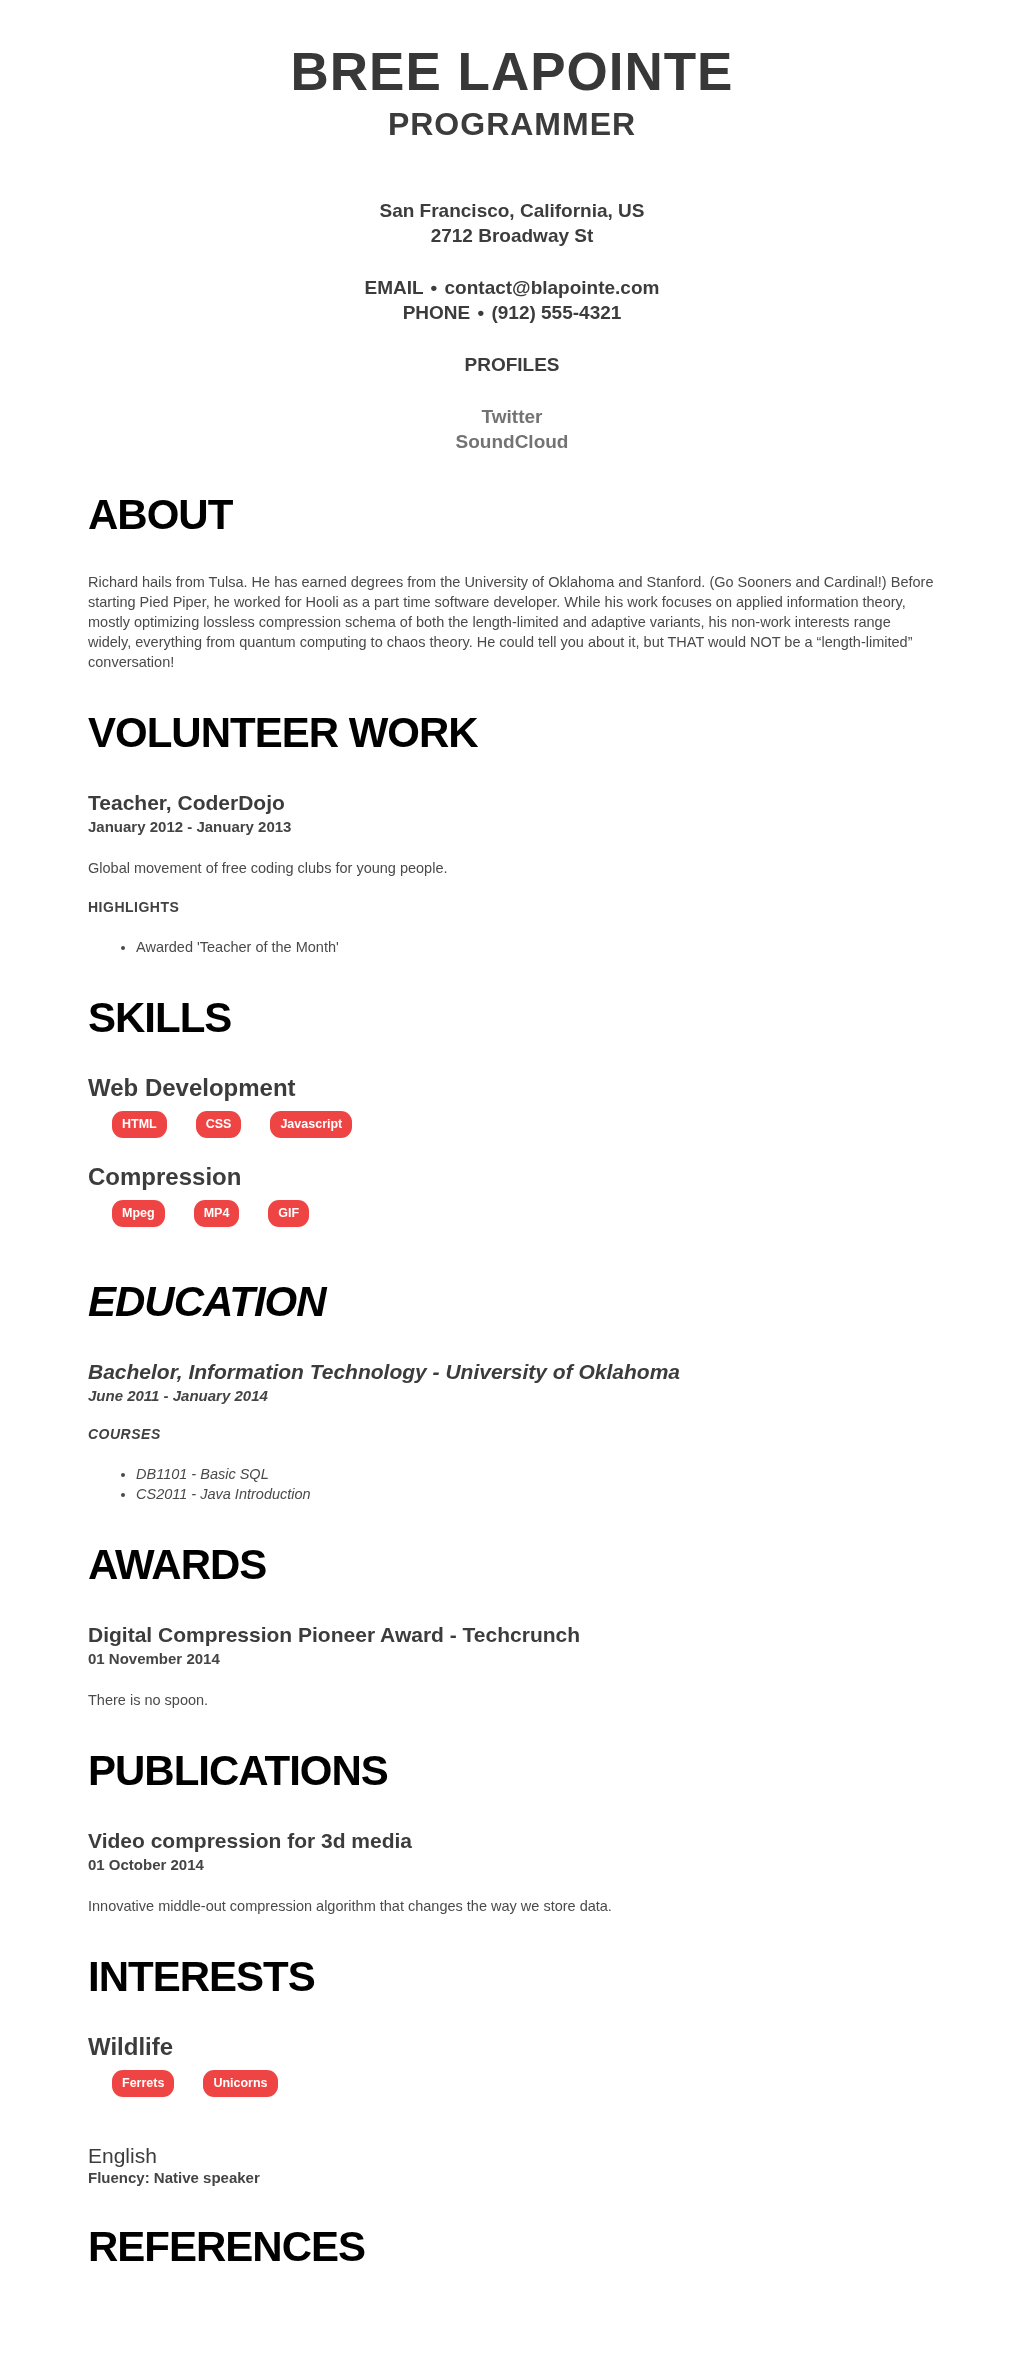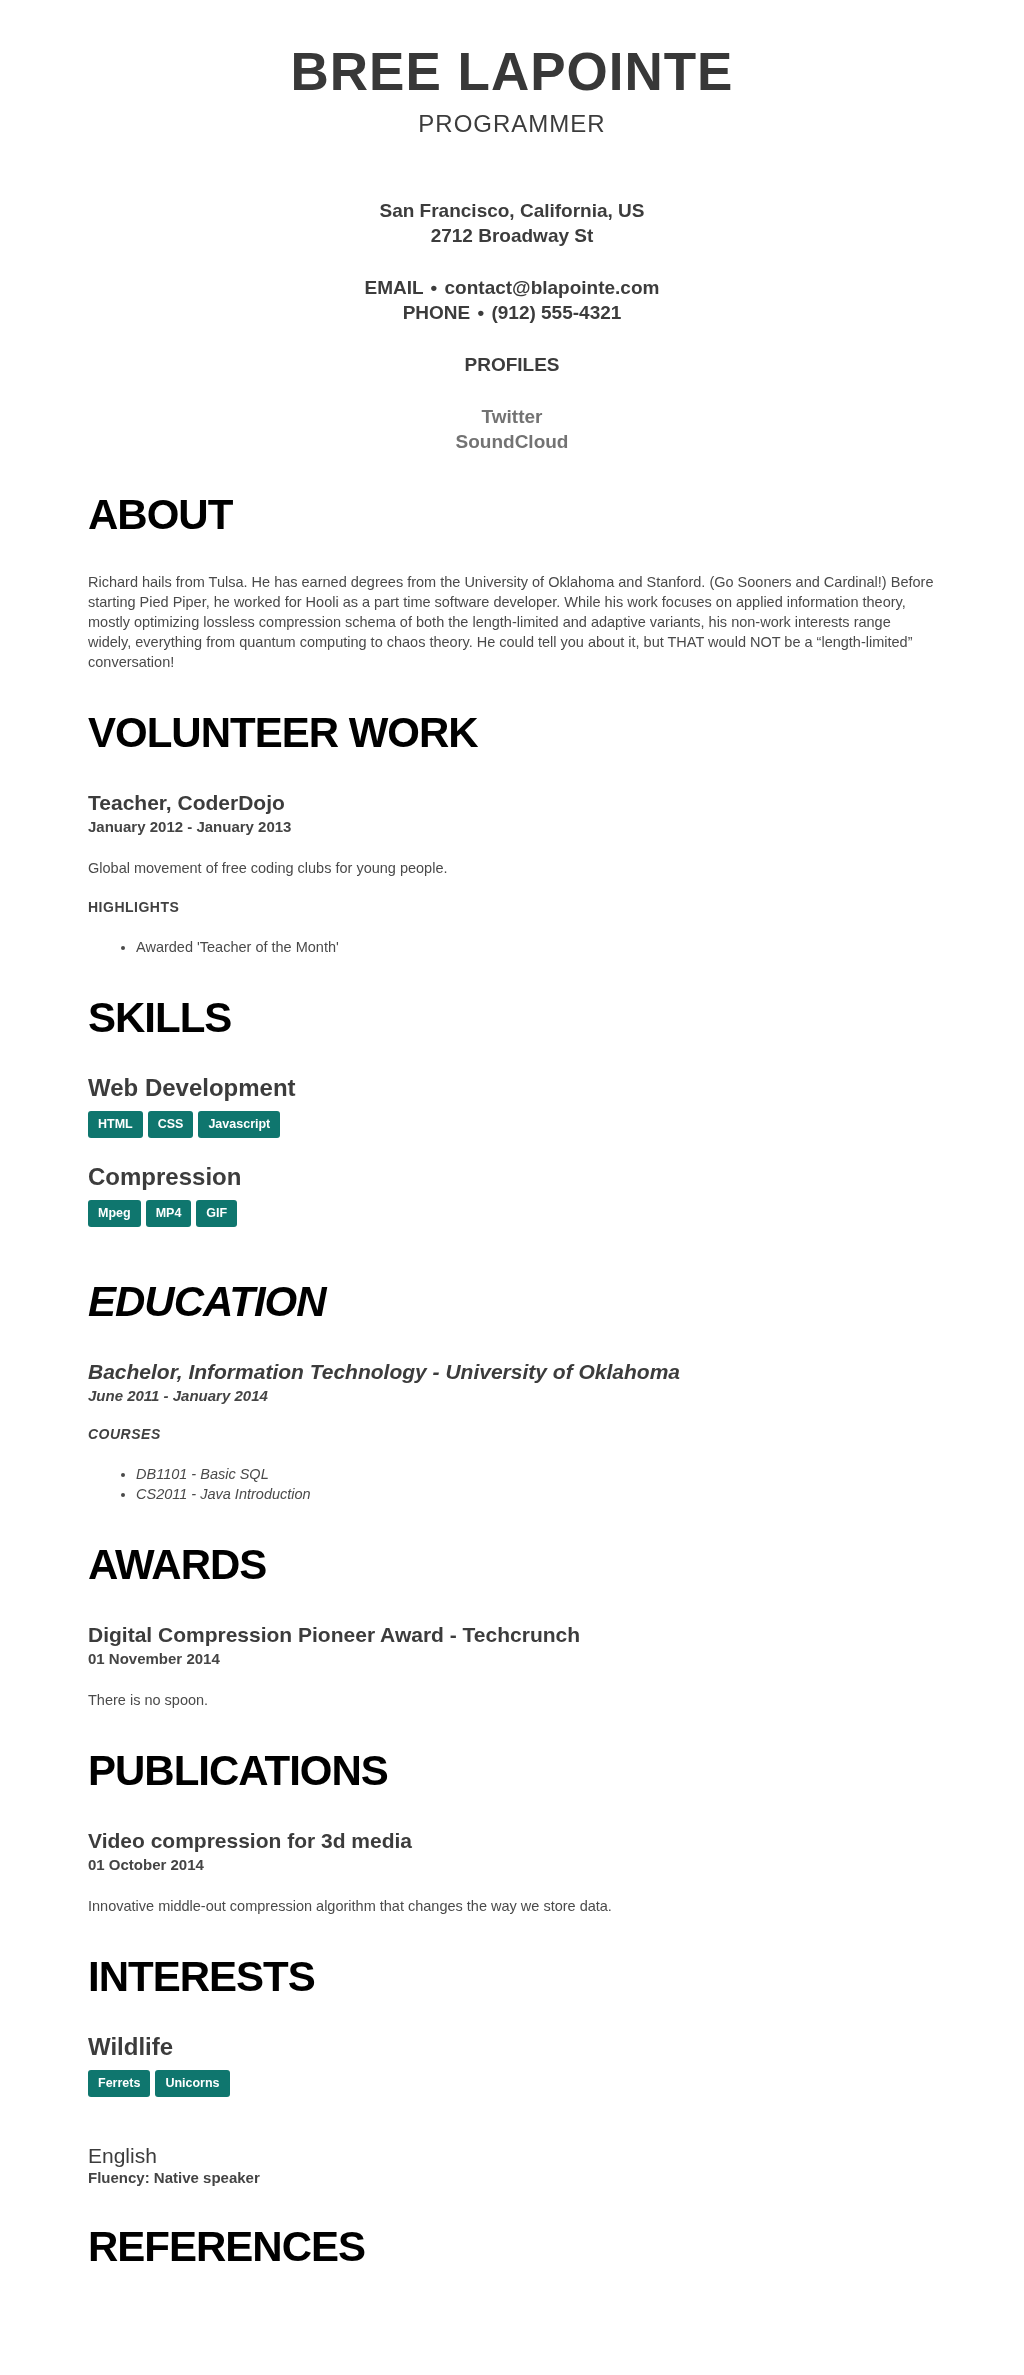--- a/index.html
+++ b/index.html
@@ -29,9 +29,9 @@
   }
   .job-title {
     margin: 2px 0 0 0;
-    font-size: 24px;
+    font-size: 32px;
     line-height: 40px;
-    font-weight: normal;
+    font-weight: bold;
     letter-spacing: 1px;
     color: #3c3c3c;
   }

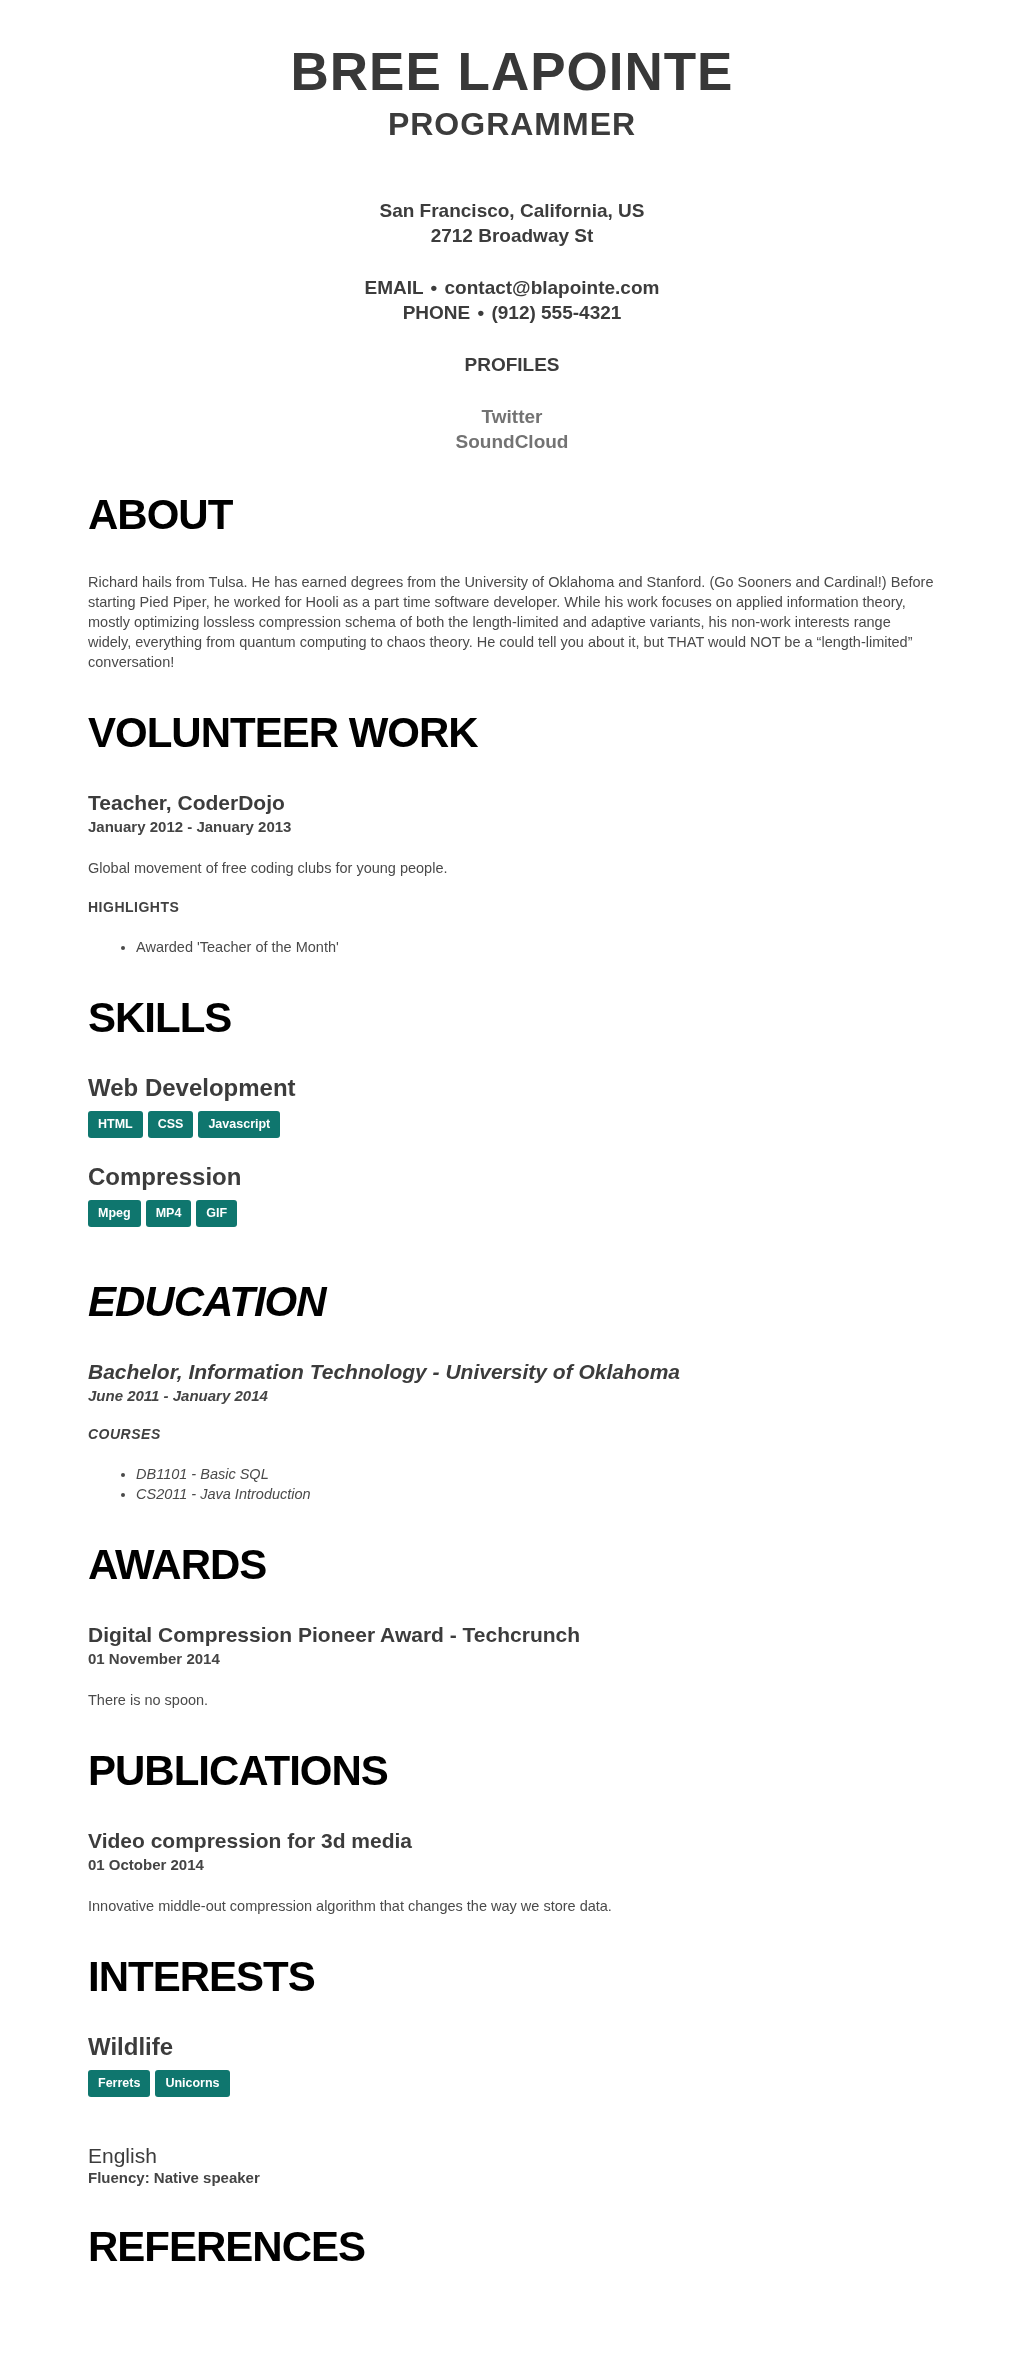--- a/index.html
+++ b/index.html
@@ -103,13 +103,14 @@
   .badges { display: flex; gap: 5px; }
   .badge {
     display: inline-block;
-    background: #0f766e;
+    background: #ef4444;
     color: #ffffff;
     font-size: 12.5px;
     font-weight: bold;
     line-height: 13px;
     padding: 7px 10px;
-    border-radius: 3px;
+    border-radius: 11px;
+    margin-left: 24px;
   }
 
   

